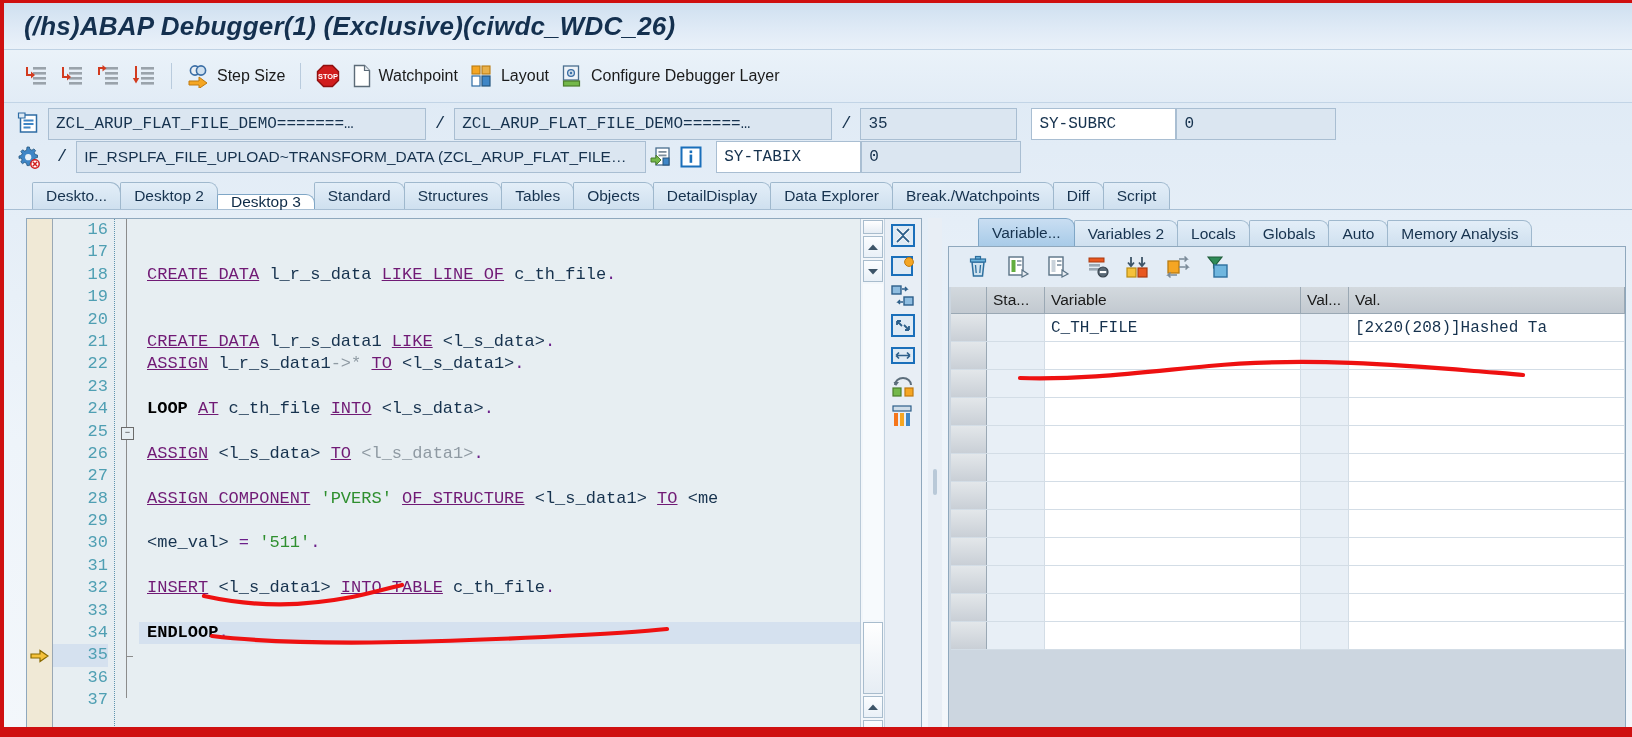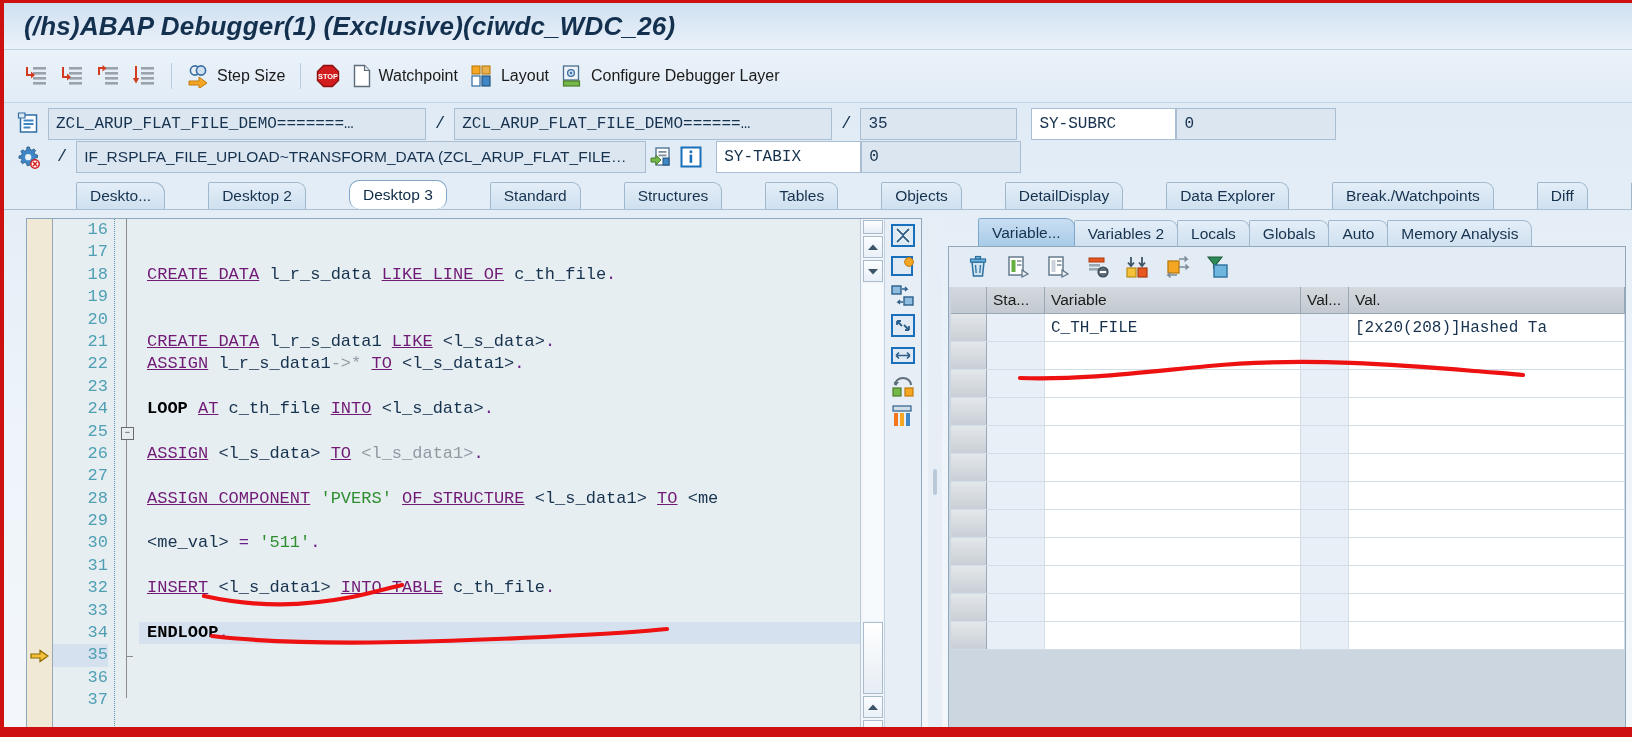--- a/index.html
+++ b/index.html
@@ -84,7 +84,6 @@
     border:1px solid #9fb8cd;border-bottom:none;
     border-radius:2px 9px 0 0;
     cursor:default;
-    margin-left:44px;
   }
   .tab.active{
     background:#ffffff;border-color:#7fa6c6;

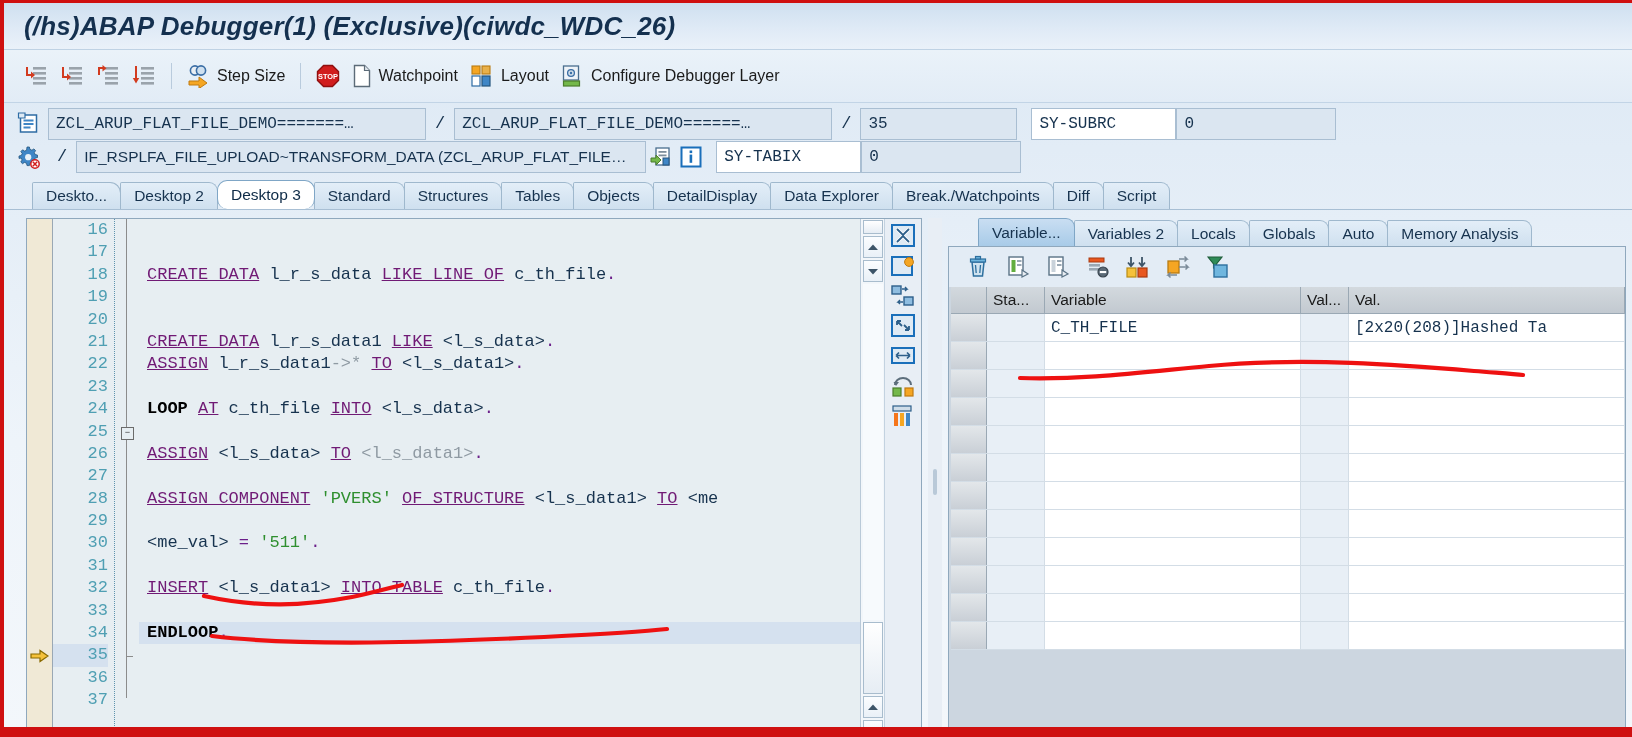--- a/index.html
+++ b/index.html
@@ -88,7 +88,7 @@
   .tab.active{
     background:#ffffff;border-color:#7fa6c6;
     font-weight:normal;color:#0d2a46;
-    height:29px;z-index:5;border-radius:10px;
+    height:15px;z-index:5;
   }
   .tab.lead{border-radius:2px 11px 0 0;}
 

